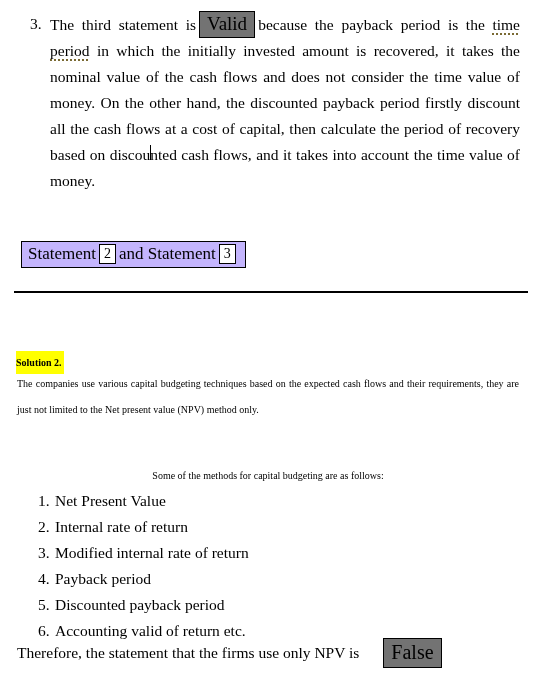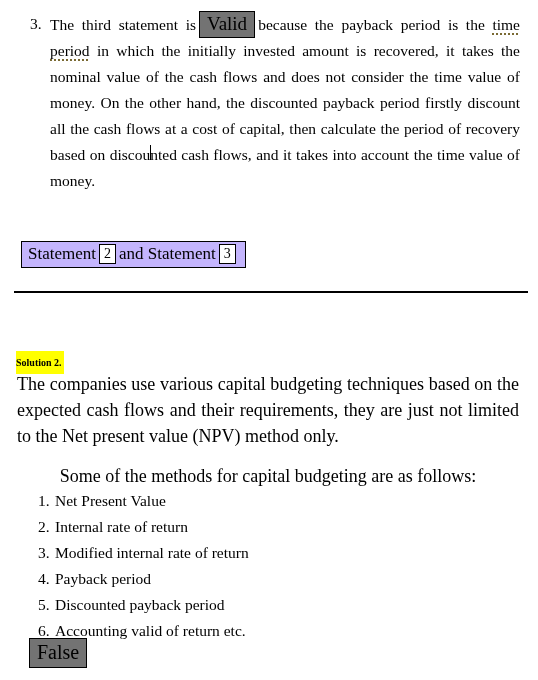--- a/index.html
+++ b/index.html
@@ -144,7 +144,7 @@
     position: absolute;
     left: 17px;
     width: 502px;
-    font-size: 18px;
+    font-size: 10px;
     line-height: 26px;
     text-align: justify;
     text-justify: inter-word;

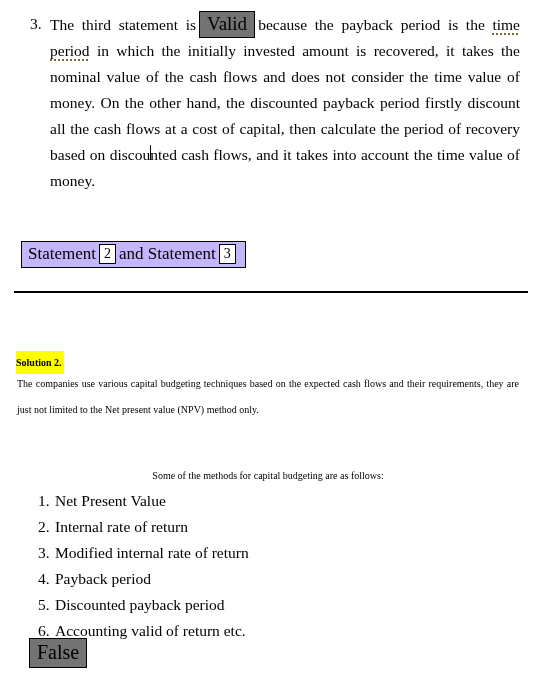--- a/index.html
+++ b/index.html
@@ -243,6 +243,7 @@
   </div>
 
   <div class="therefore-2">
+    <span>Therefore, the statement that the firms use only NPV is</span>
       <span class="answer-box">False</span>
   </div>
 

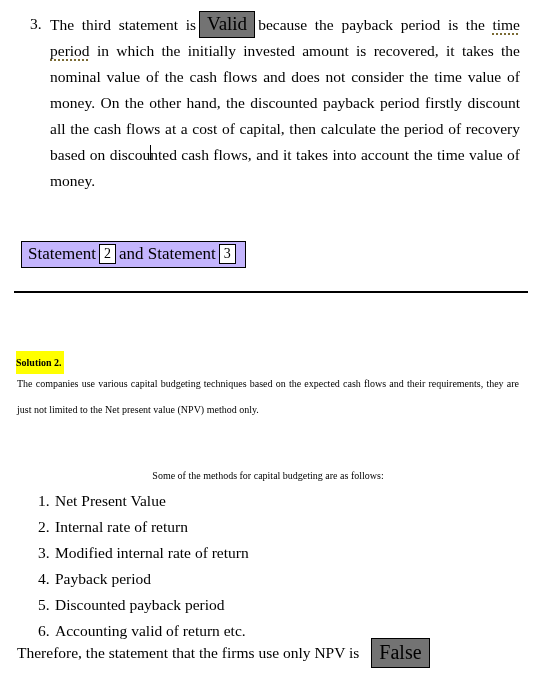--- a/index.html
+++ b/index.html
@@ -190,7 +190,7 @@
     line-height: 26px;
     padding: 0px 7px 2px 7px;
     vertical-align: middle;
-    margin-left: 12px;
+    margin-left: 24px;
   }
 </style>
 </head>

